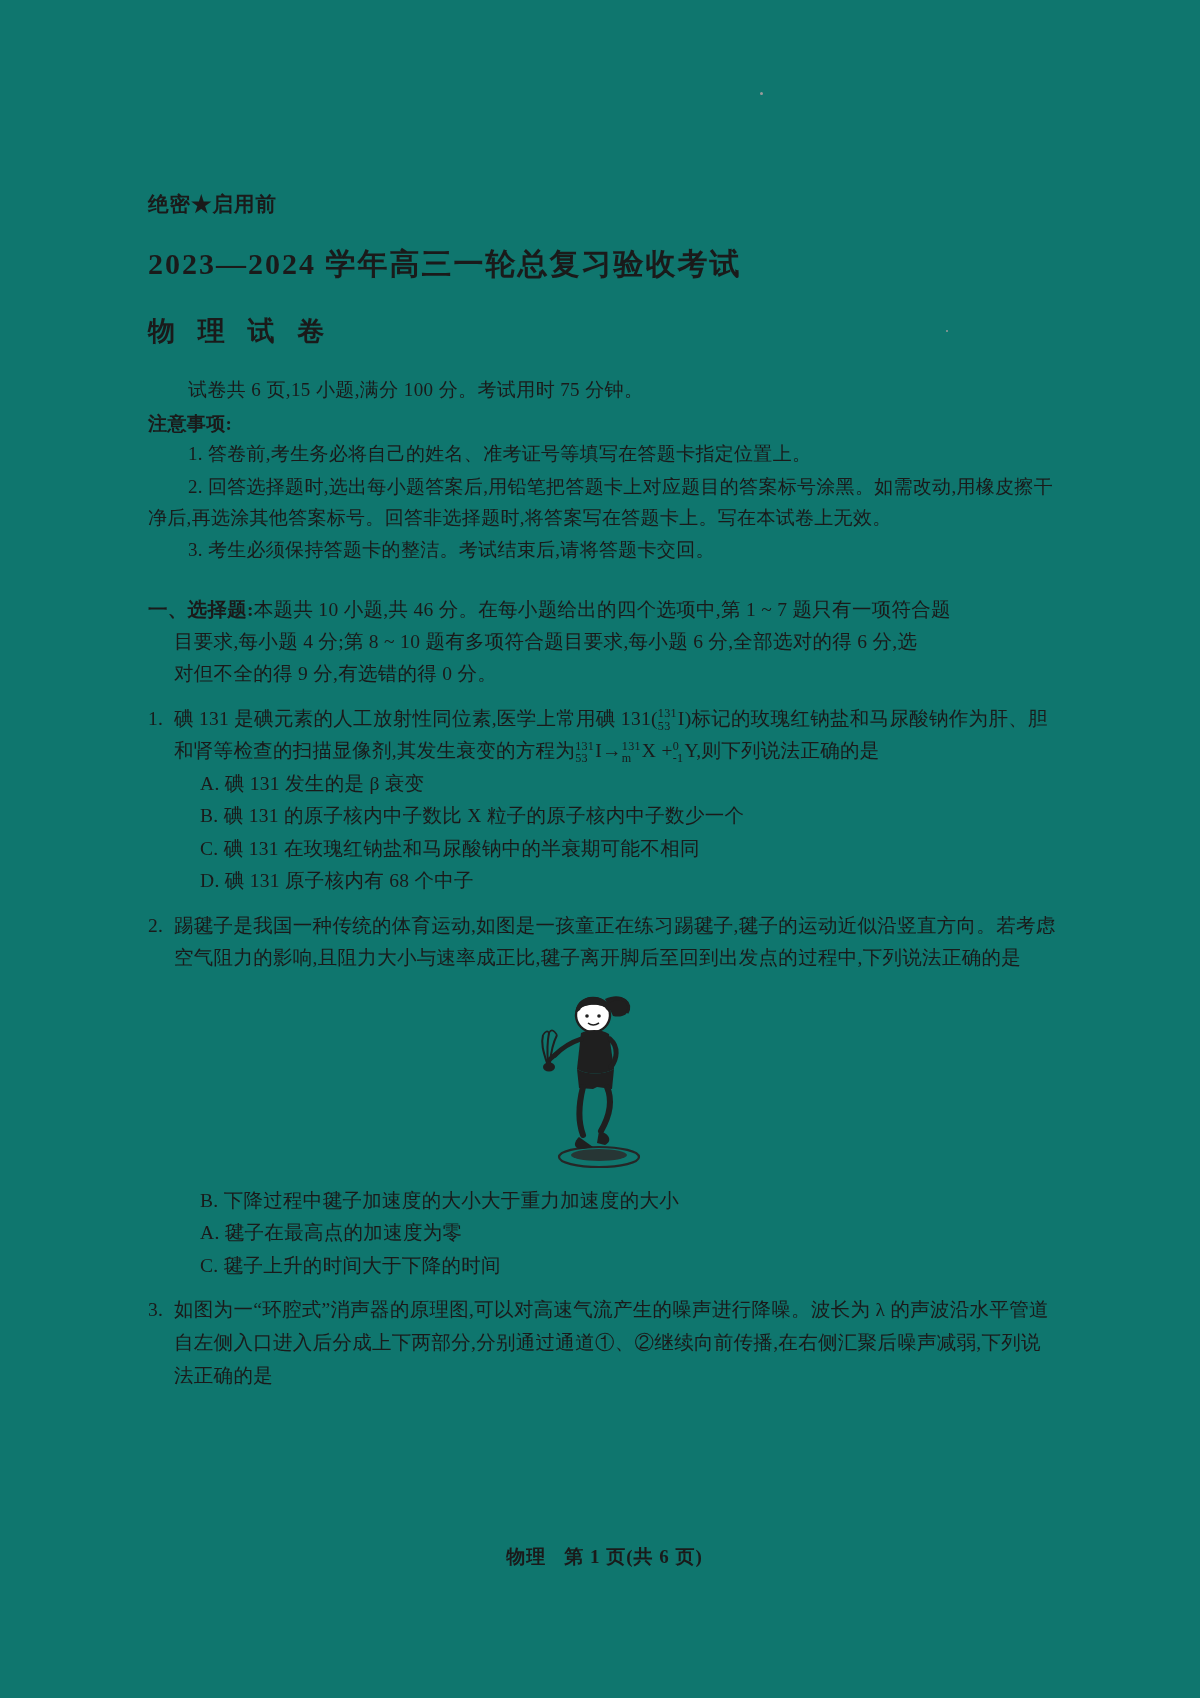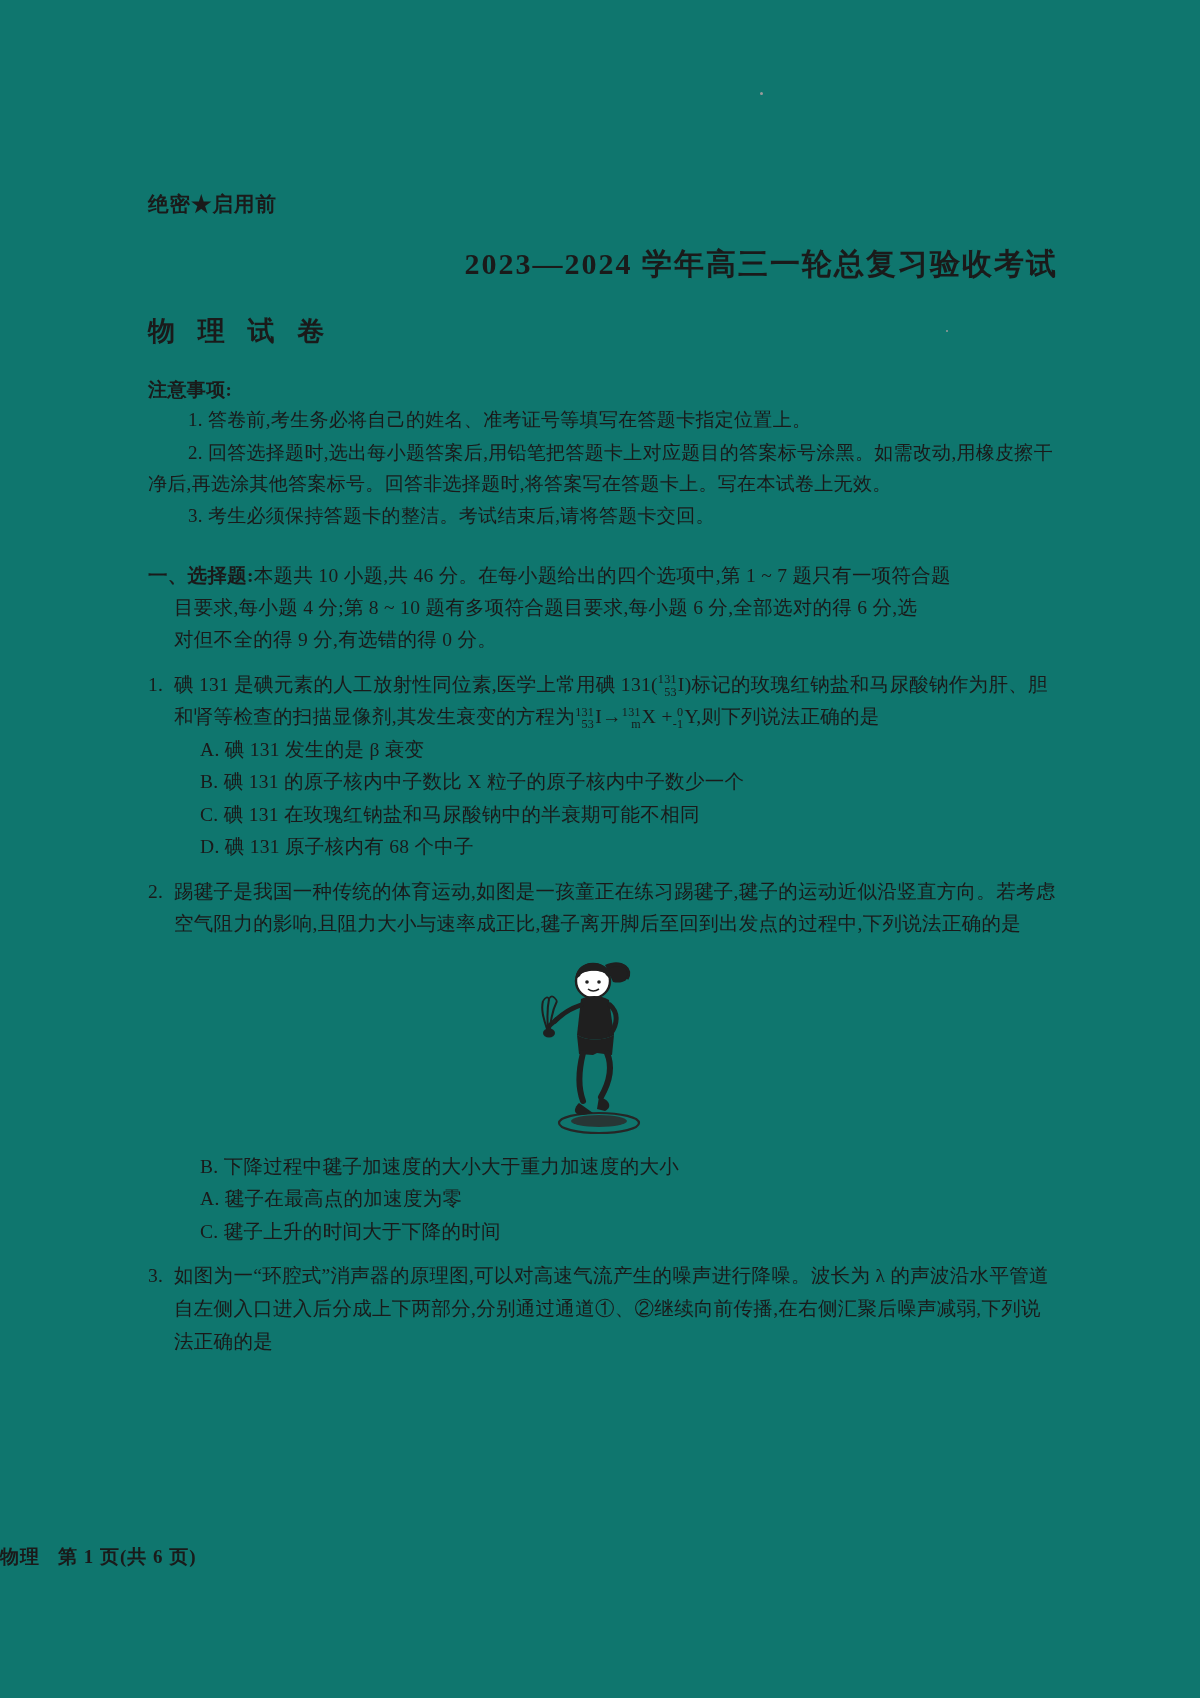--- a/index.html
+++ b/index.html
@@ -35,7 +35,7 @@
     margin-bottom: 26px;
   }
   .doc-title {
-    text-align: right;
+    text-align: left;
     font-size: 30px;
     font-weight: 700;
     letter-spacing: 2px;

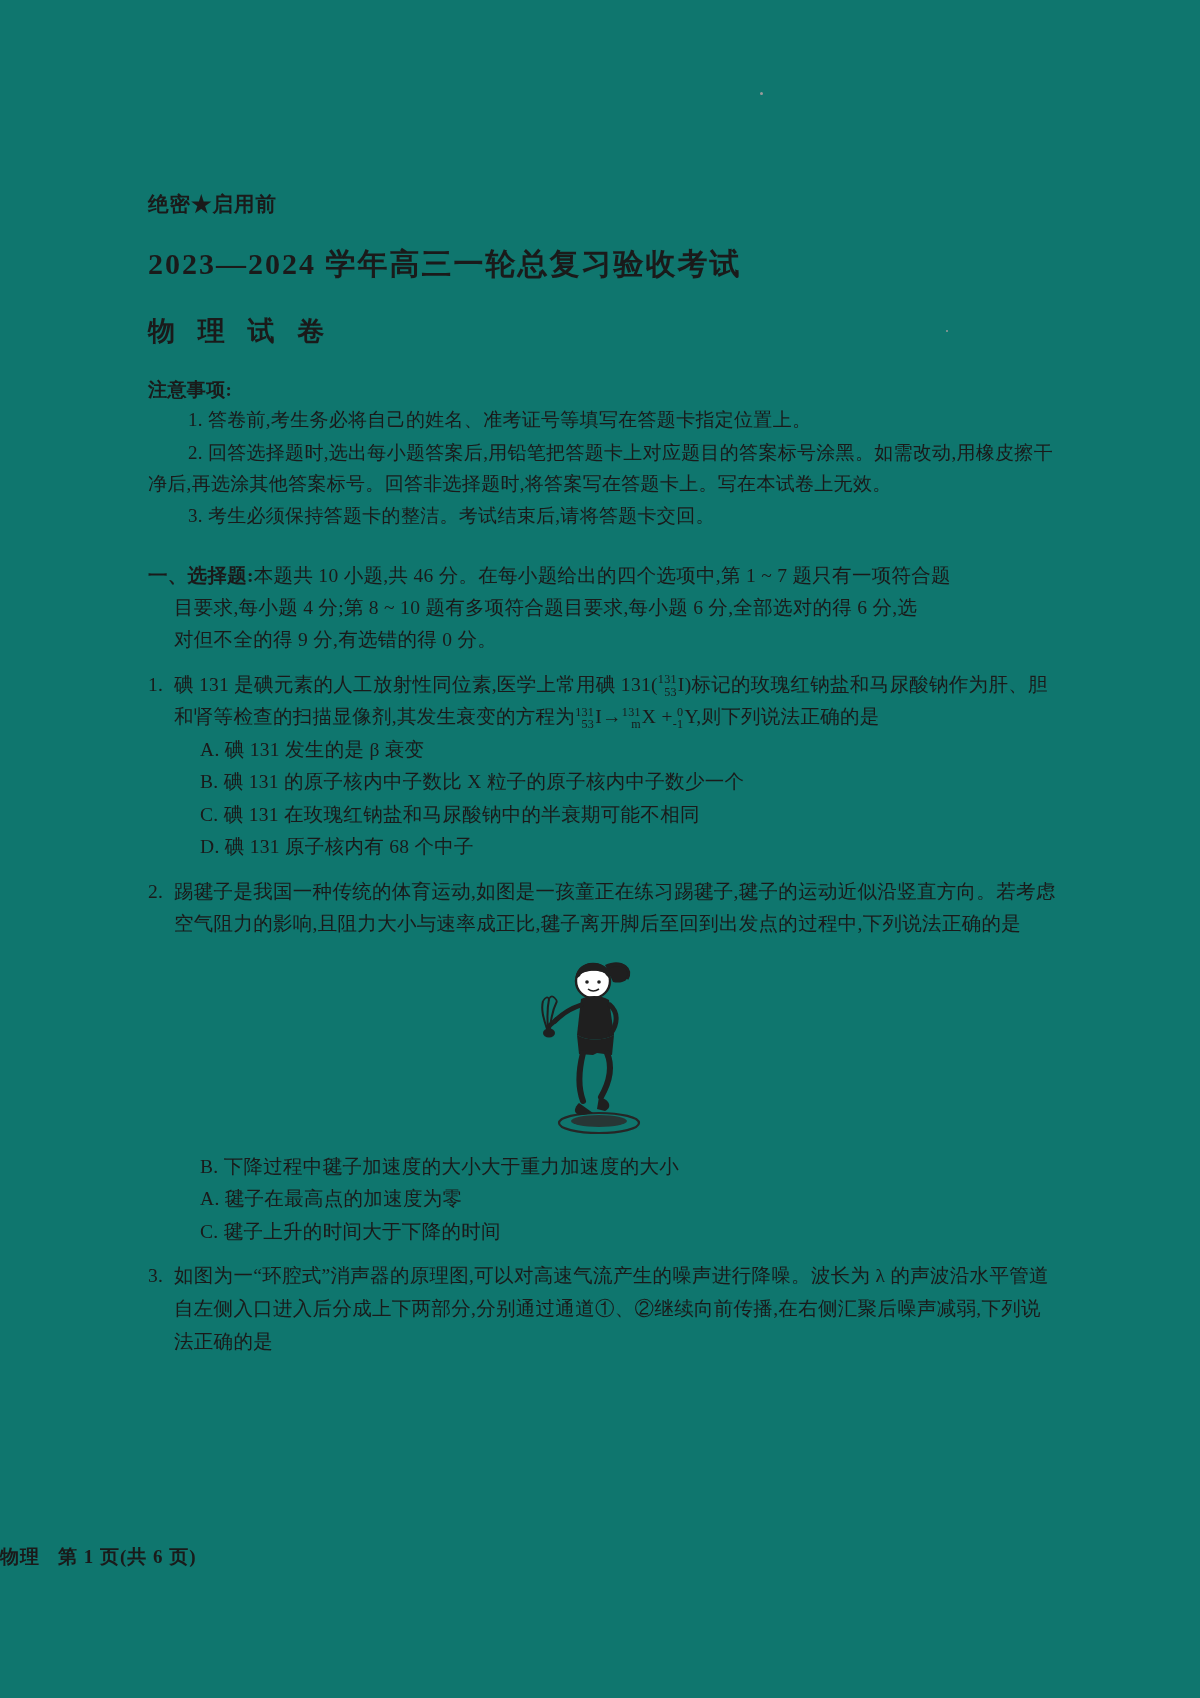--- a/index.html
+++ b/index.html
@@ -151,6 +151,7 @@
 
     <div class="doc-subtitle">物 理 试 卷</div>
 
+    <div class="meta-line">试卷共 6 页,15 小题,满分 100 分。考试用时 75 分钟。</div>
 
     <div class="notice-head">注意事项:</div>
 

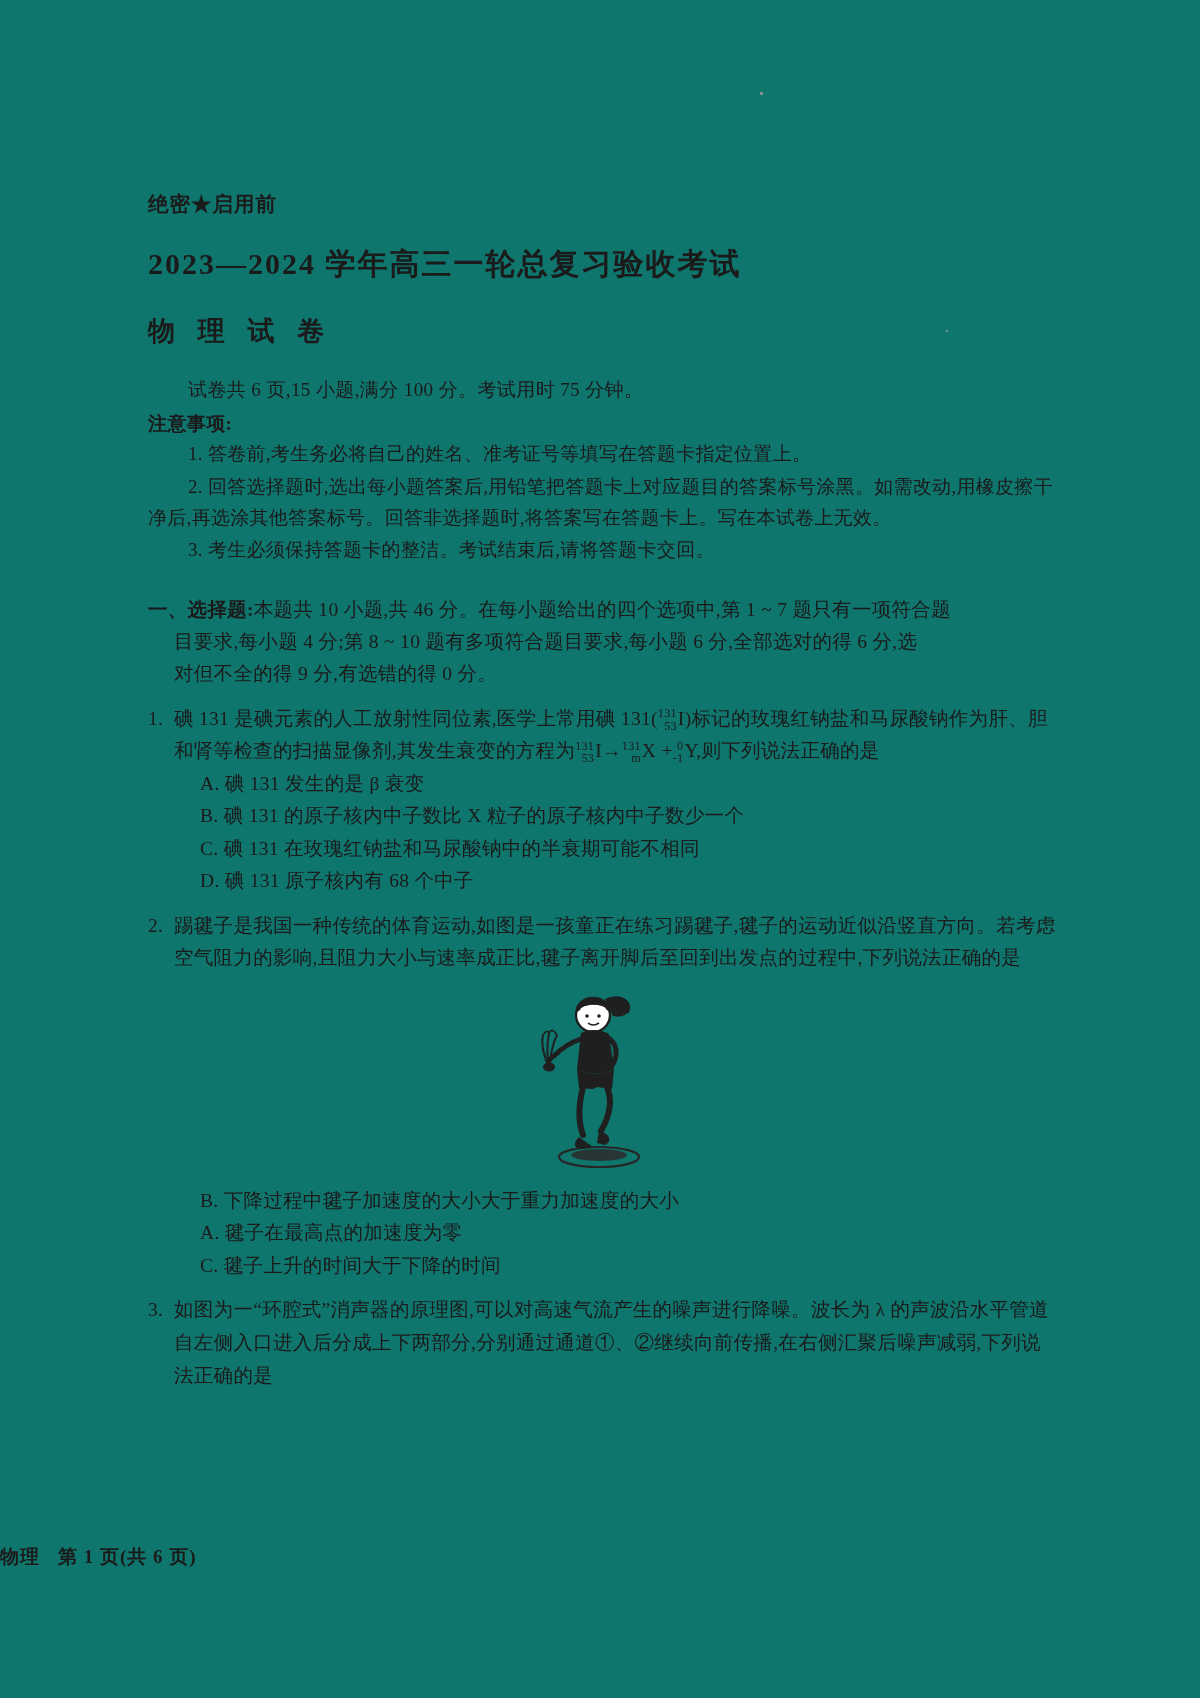--- a/index.html
+++ b/index.html
@@ -105,7 +105,7 @@
     vertical-align: -0.42em;
     font-size: 0.62em;
     line-height: 1.02;
-    text-align: right;
+    text-align: left;
     margin-right: 1px;
   }
   .frac i { font-style: normal; display: block; }

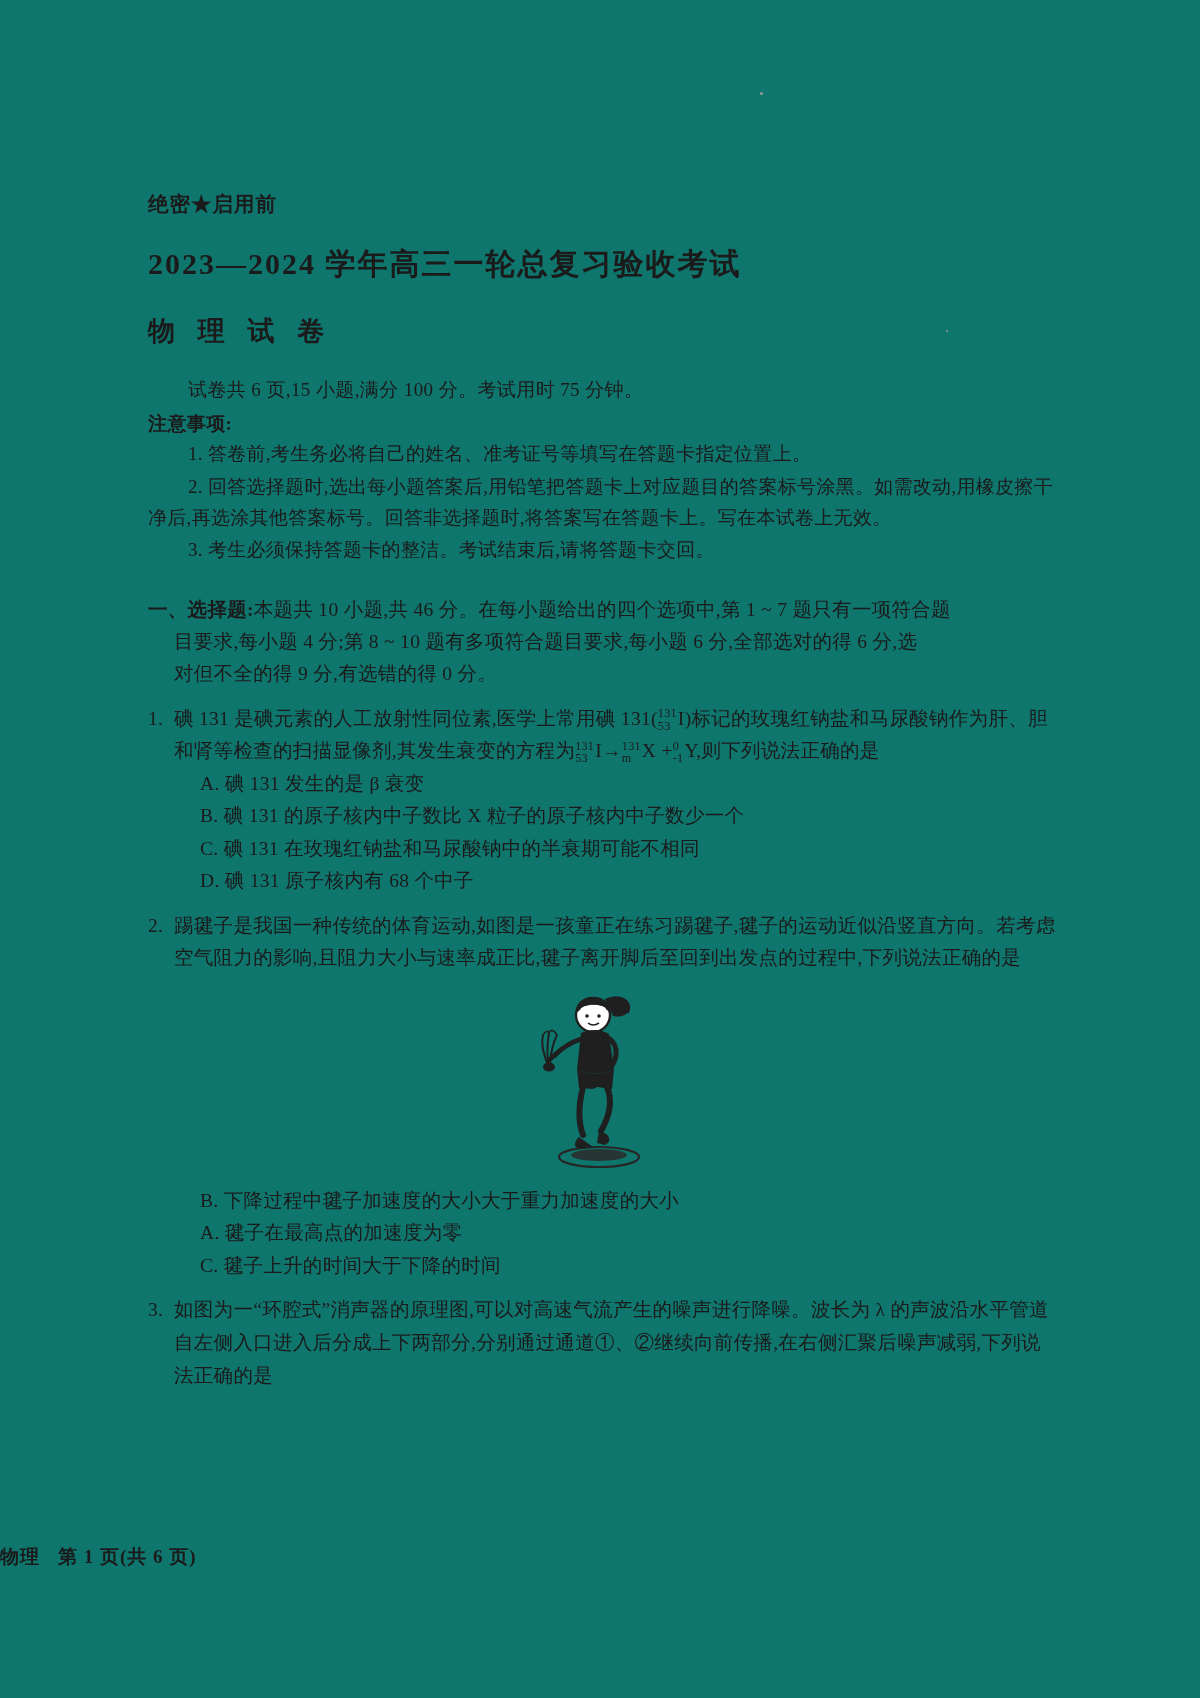--- a/index.html
+++ b/index.html
@@ -123,9 +123,11 @@
     left: 0;
     right: 0;
     bottom: 128px;
+    text-align: center;
     font-size: 19px;
     font-weight: 700;
     letter-spacing: 1px;
+    padding-left: 9px;
   }
   .footer .gap { display: inline-block; width: 18px; }
   .speck {

